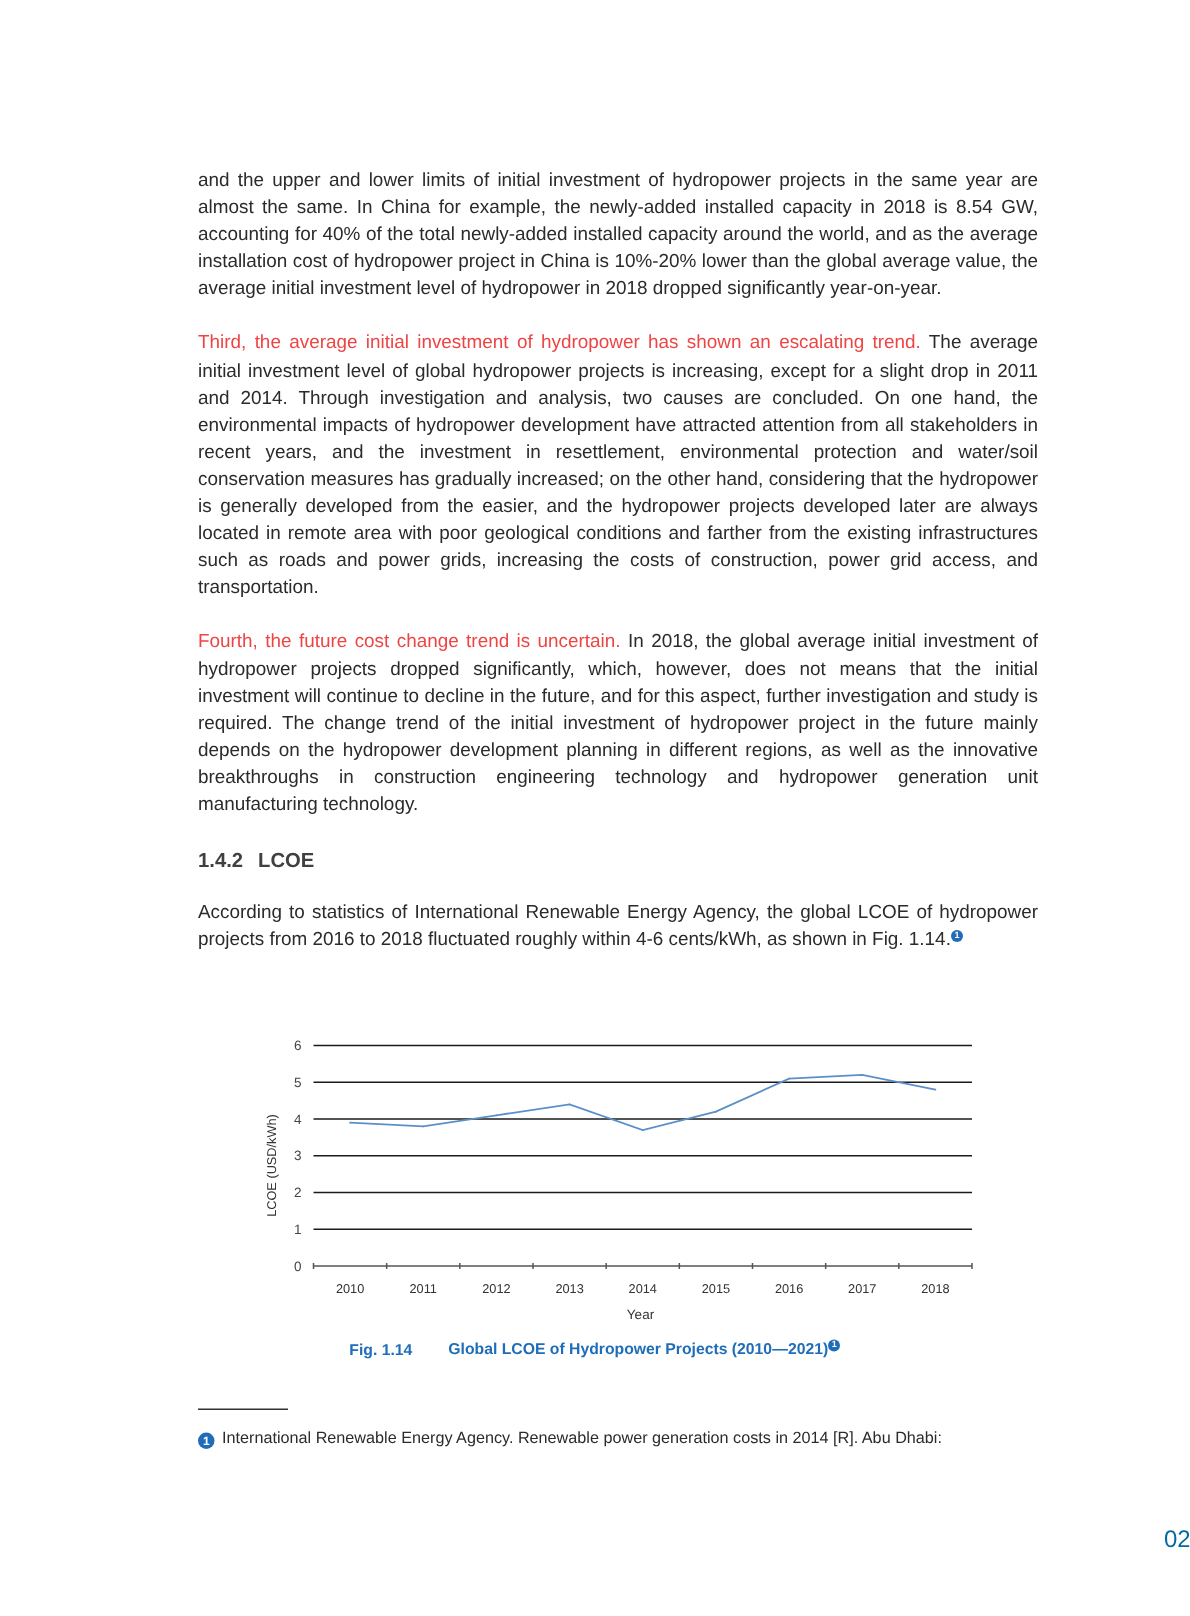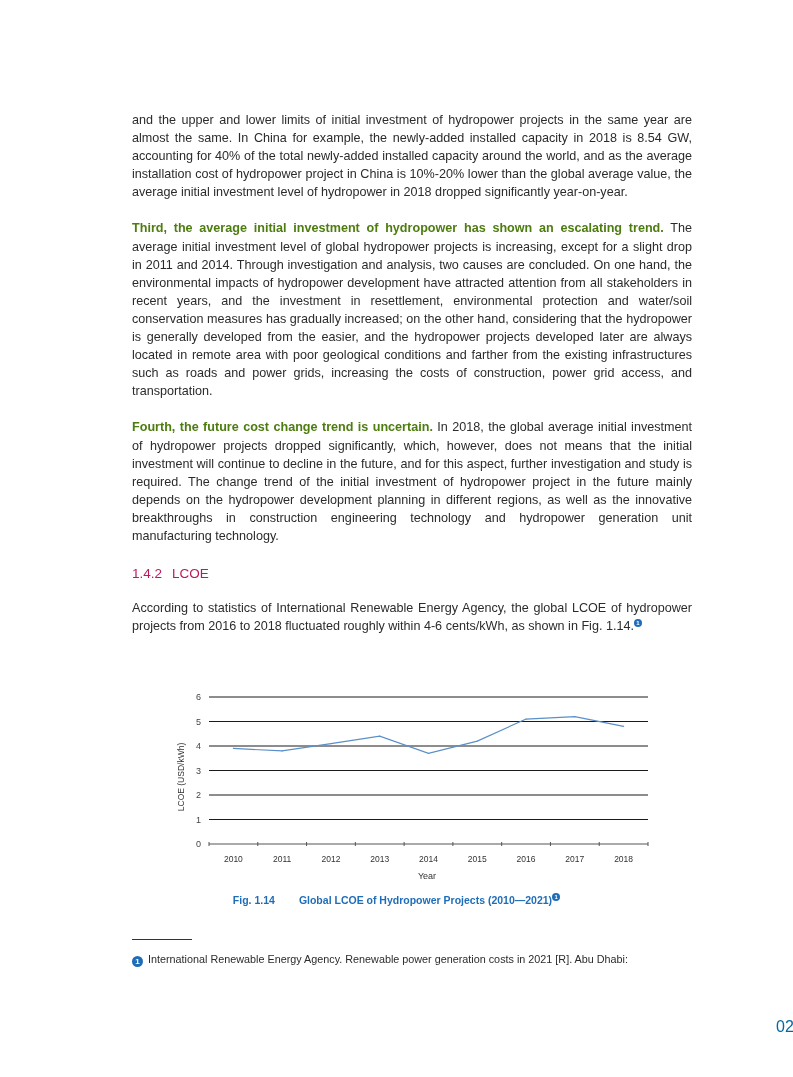--- a/index.html
+++ b/index.html
@@ -7,7 +7,7 @@
          font-family: "Liberation Sans", sans-serif; color: #2b2b2b; }
   .page { position: absolute; left: 132px; top: 111px; width: 560px; }
   p.body { margin: 0; font-size: 12.6px; line-height: 18.1px; text-align: justify; }
-  p.body b { font-weight: bold; color: #4d7c0f; }
+  p.body b { font-weight: normal; color: #ef4444; }
   .gap { height: 18px; }
   h3 { margin: 0; font-size: 13.5px; font-weight: normal; color: #be185d; line-height: 18px; }
   h3 .num { margin-right: 10px; }

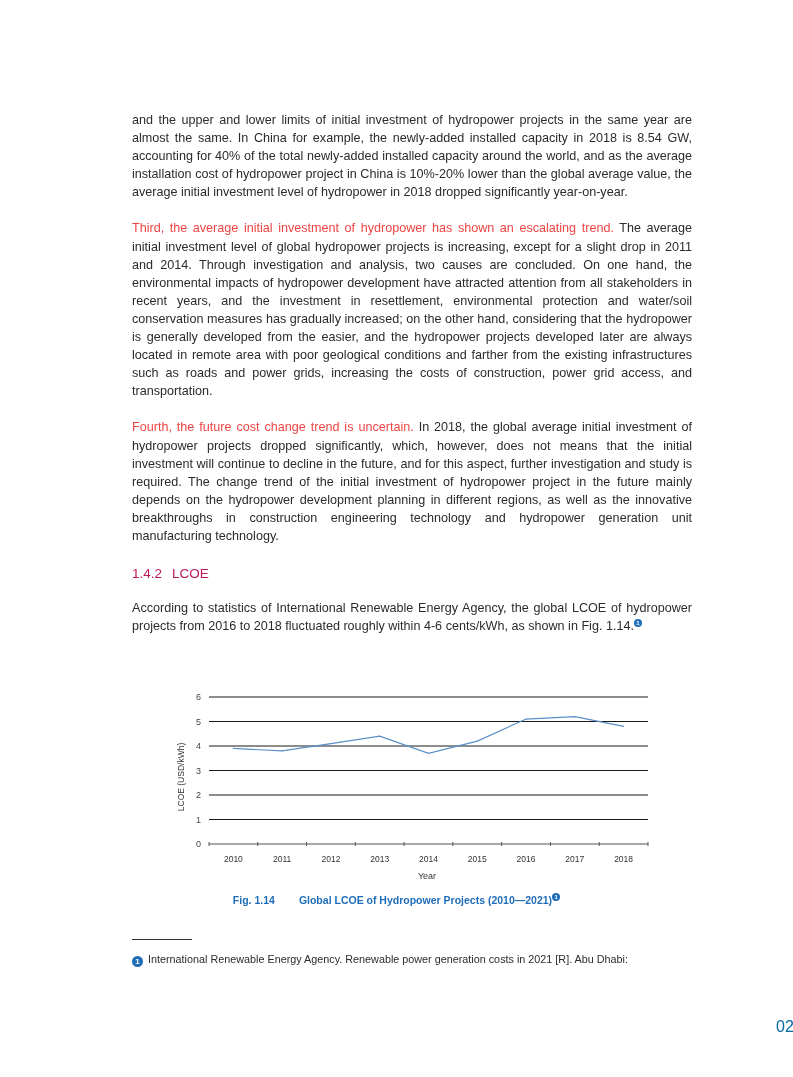--- a/index.html
+++ b/index.html
@@ -9,7 +9,7 @@
   p.body { margin: 0; font-size: 12.6px; line-height: 18.1px; text-align: justify; }
   p.body b { font-weight: normal; color: #ef4444; }
   .gap { height: 18px; }
-  h3 { margin: 0; font-size: 13.5px; font-weight: normal; color: #be185d; line-height: 18px; }
+  h3 { margin: 0; font-size: 13.5px; font-weight: bold; color: #404040; line-height: 18px; }
   h3 .num { margin-right: 10px; }
   sup.fn { display: inline-block; width: 8px; height: 8px; border-radius: 50%;
            background: #1f6db8; color: #fff; font-size: 6px; line-height: 8px; text-align: center;

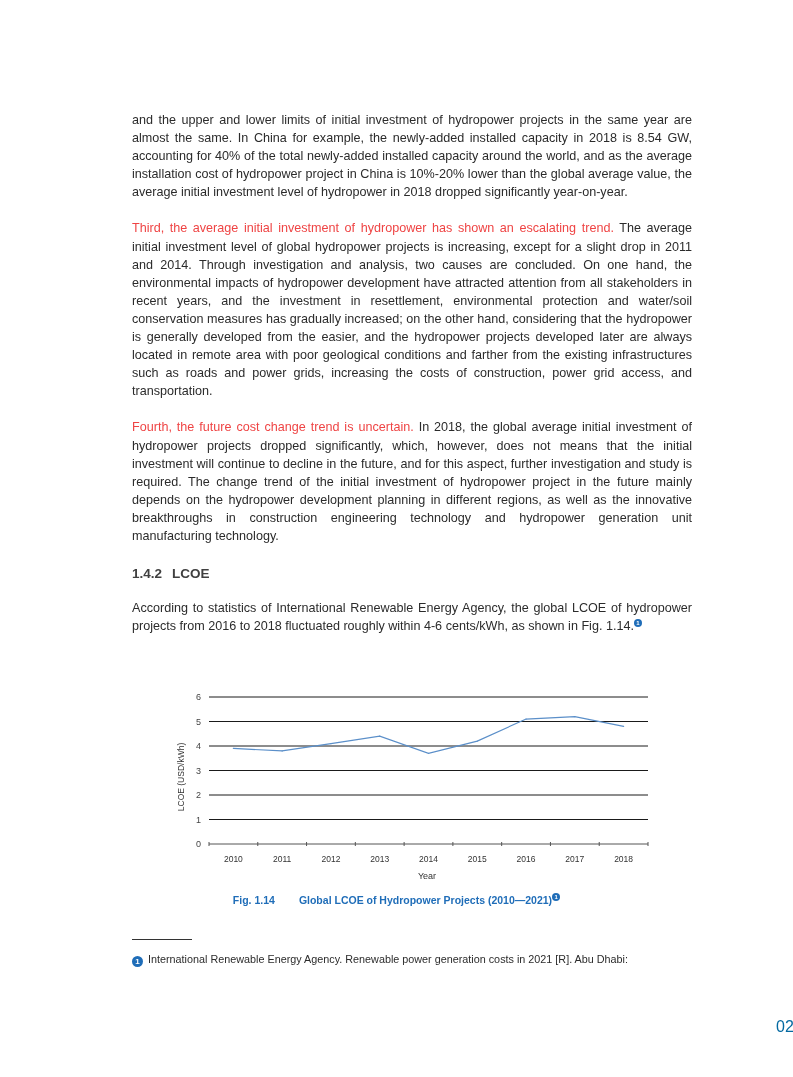--- a/index.html
+++ b/index.html
@@ -119,7 +119,7 @@
 
 <div class="fn-rule"></div>
 <div class="footnote">
-  <div><span class="mark">1</span><span>International Renewable Energy Agency. Renewable power generation costs in 2021 [R]. Abu Dhabi:</span></div>
+  <div><span class="mark">1</span><span>International Renewable Energy Agency. Renewable power generation costs in 2014 [R]. Abu Dhabi:</span></div>
 </div>
 
 <div class="pagenum">021</div>

